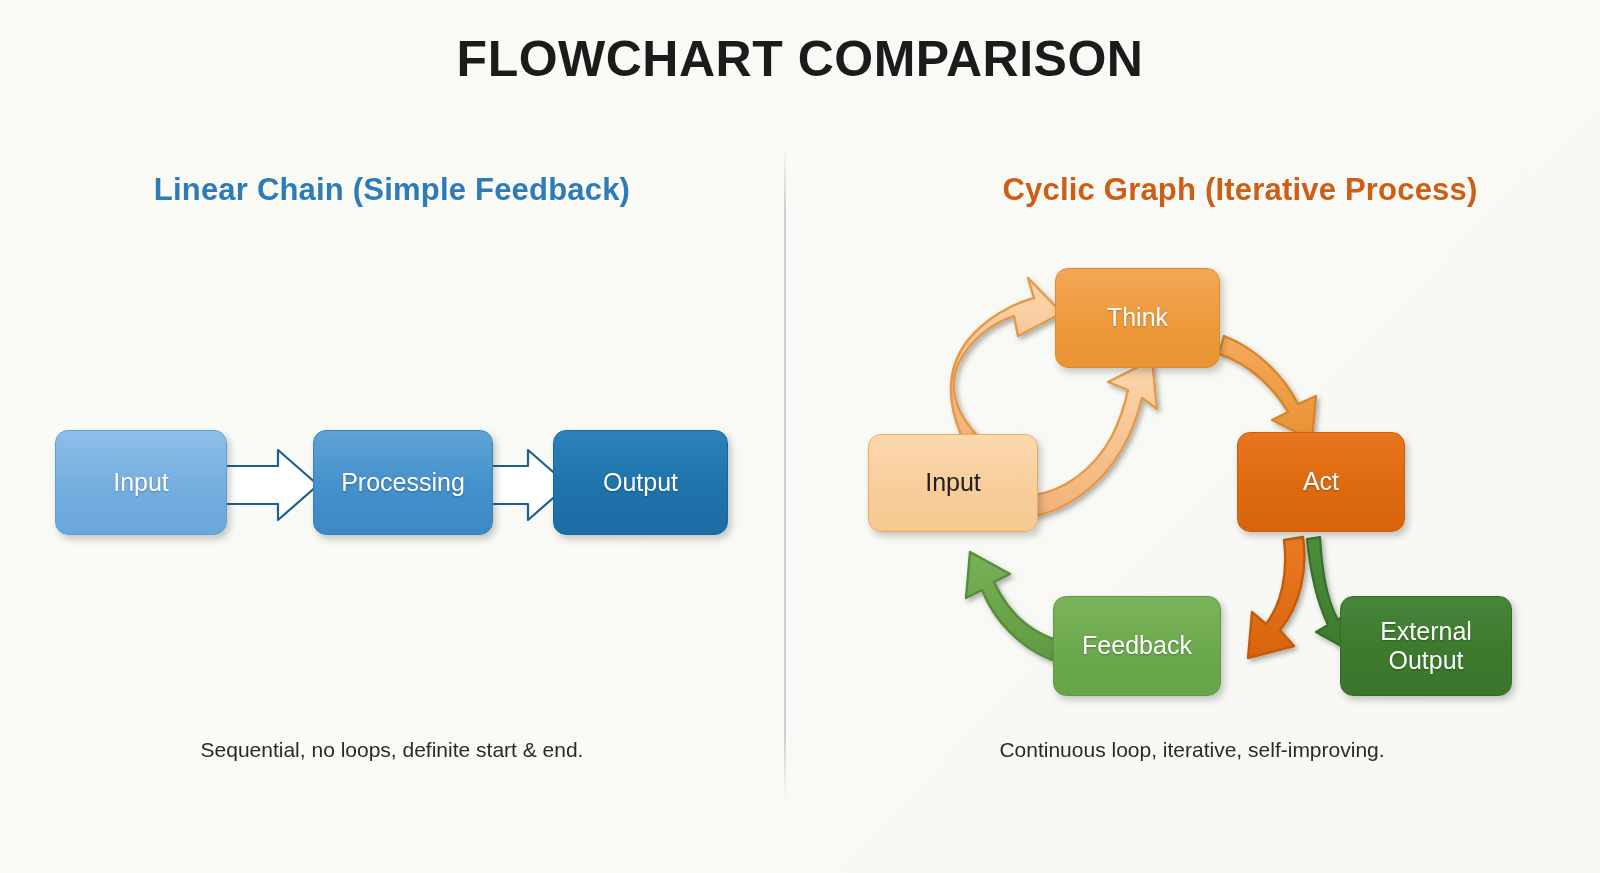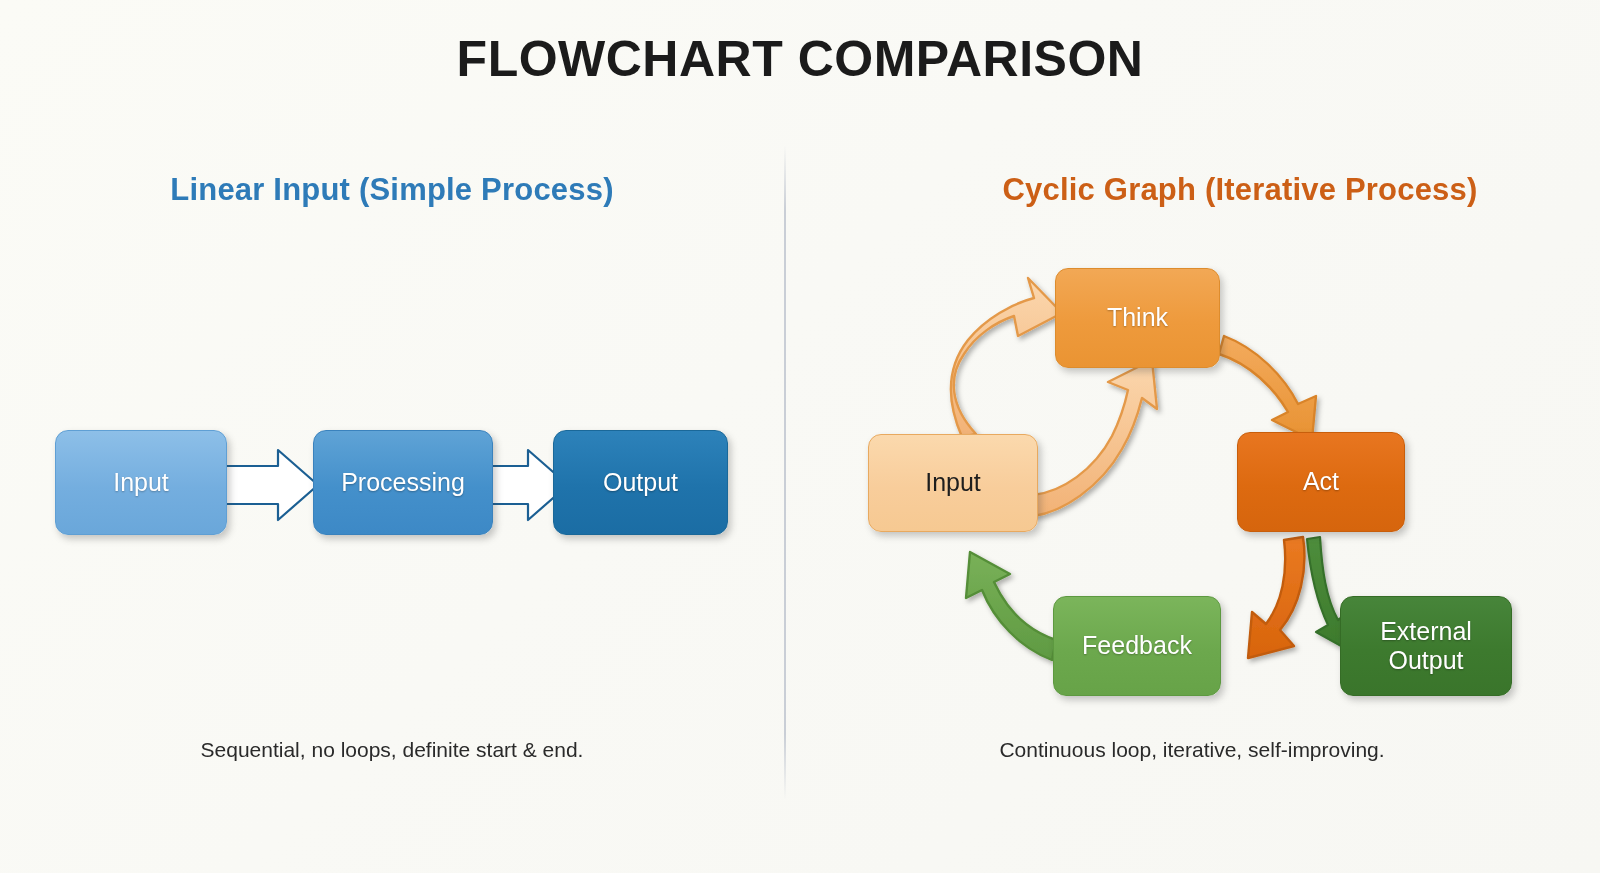--- a/index.html
+++ b/index.html
@@ -155,7 +155,7 @@
   <div class="divider"></div>
 
   <div class="panel panel-left">
-    <div class="panel-subtitle">Linear Input (Simple Process)</div>
+    <div class="panel-subtitle">Linear Chain (Simple Feedback)</div>
 
     <svg class="arrow-layer" viewBox="0 0 1600 873">
       <g>

